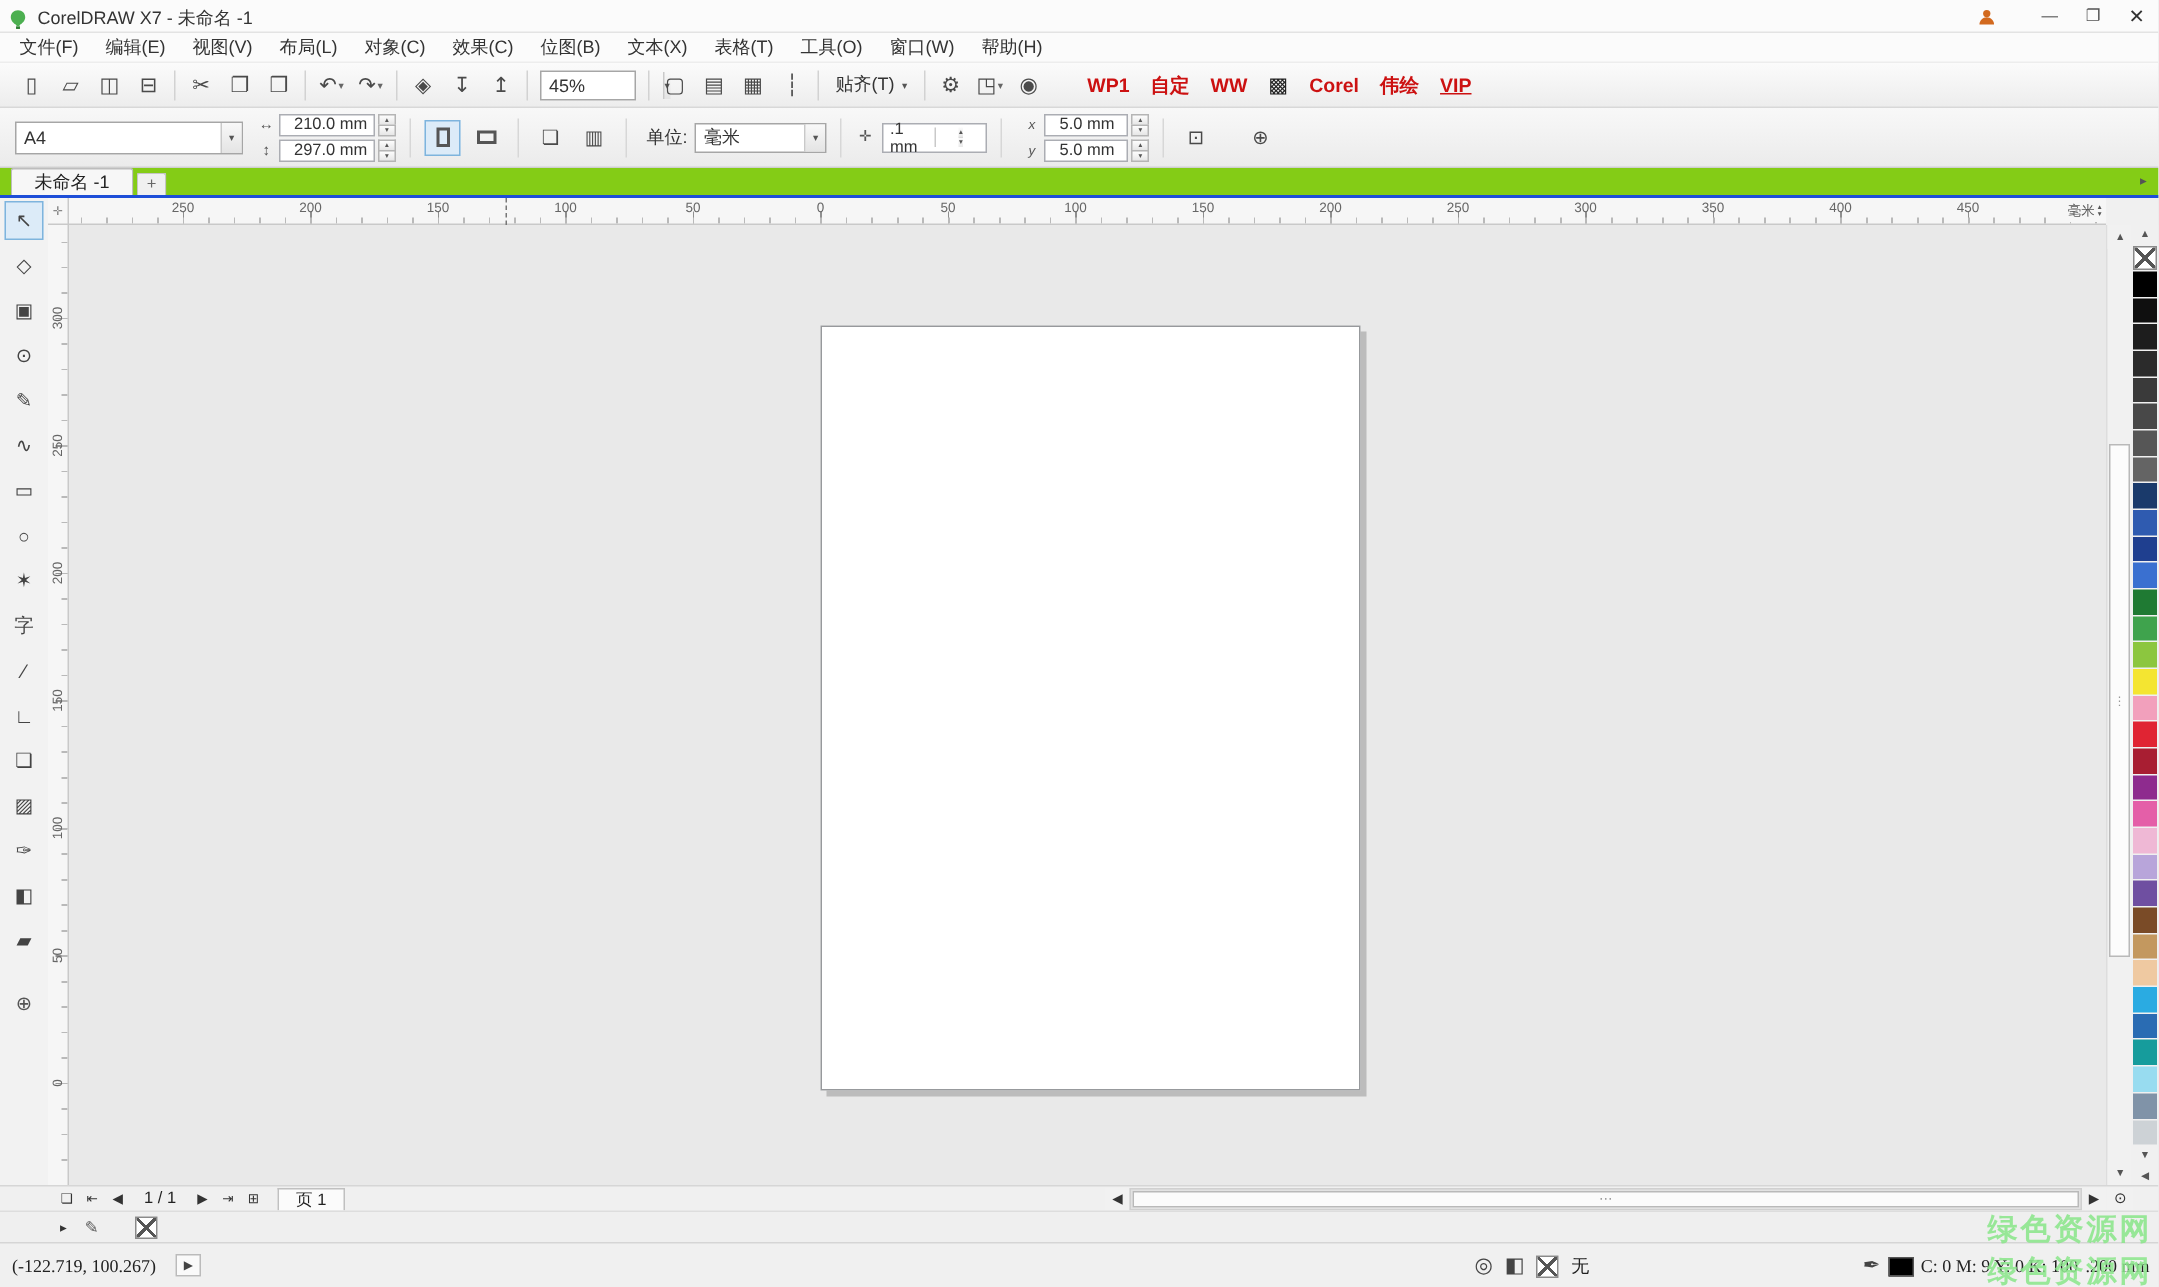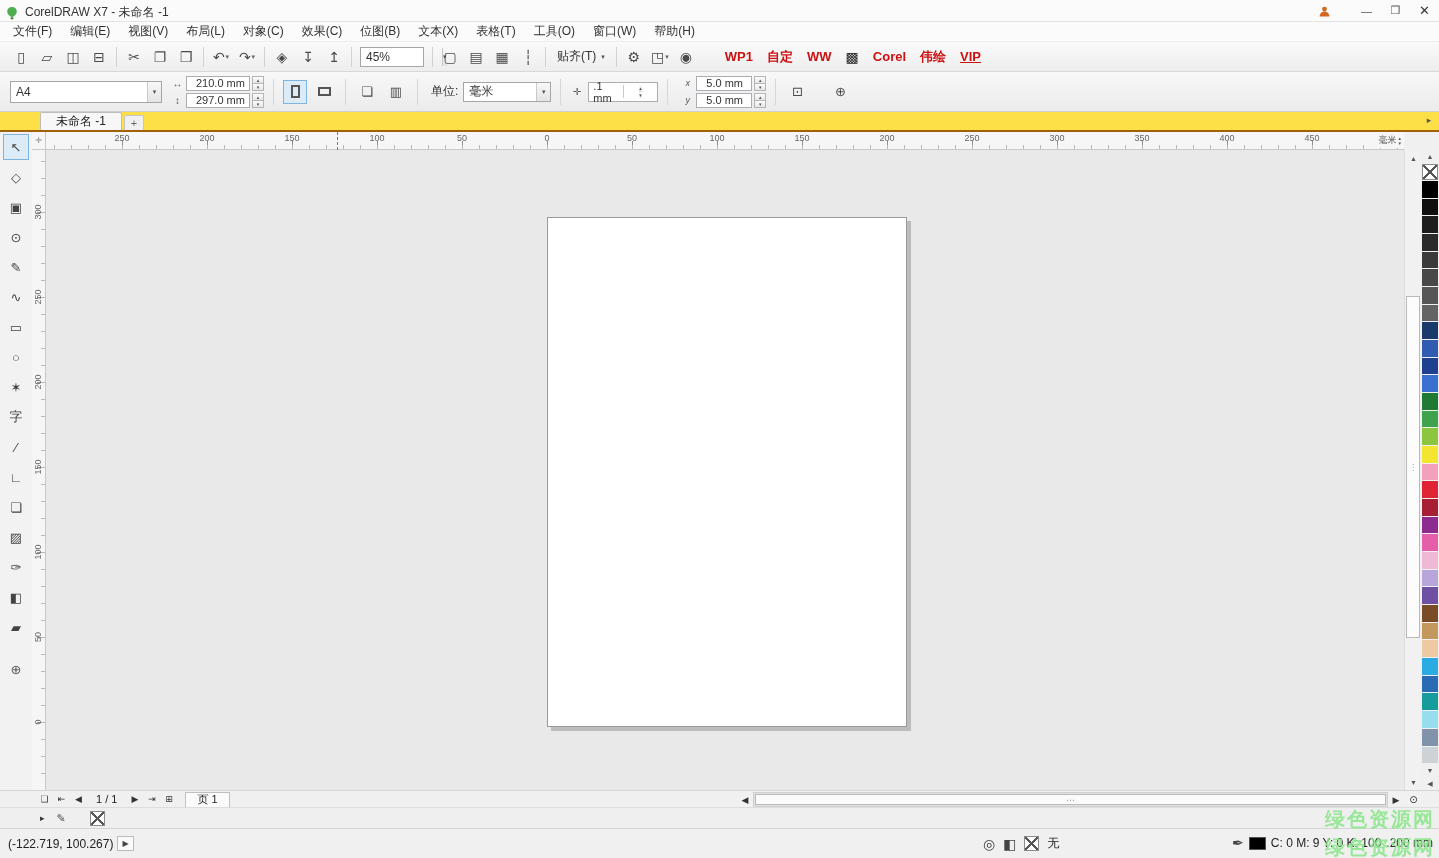--- a/index.html
+++ b/index.html
@@ -62,7 +62,7 @@
   .spincol i:first-child{border-bottom:1px solid #d8d8d8;}
 
   
-  #tabbar{position:absolute;left:0;top:112px;right:0;height:20px;background:#fde047;border-bottom:2px solid #a16207;display:flex;align-items:flex-end;padding-left:33px;}
+  #tabbar{position:absolute;left:0;top:112px;right:0;height:20px;background:#84cc16;border-bottom:2px solid #1d4ed8;display:flex;align-items:flex-end;}
   .doctab{height:18px;background:#f7f7f7;border:1px solid #bdbdbd;border-bottom:none;display:flex;align-items:center;padding:0 15px;font-size:12px;margin-left:7px;border-radius:2px 2px 0 0;color:#222;}
   .addtab{width:20px;height:15px;margin-left:2px;border:1px solid #c5c5c5;border-bottom:none;background:#f0f0f0;display:flex;align-items:center;justify-content:center;font-size:11px;color:#666;border-radius:2px 2px 0 0;}
   .tabnav{position:absolute;right:3px;bottom:3px;width:14px;height:14px;display:flex;align-items:center;justify-content:center;font-size:9px;color:#555;}

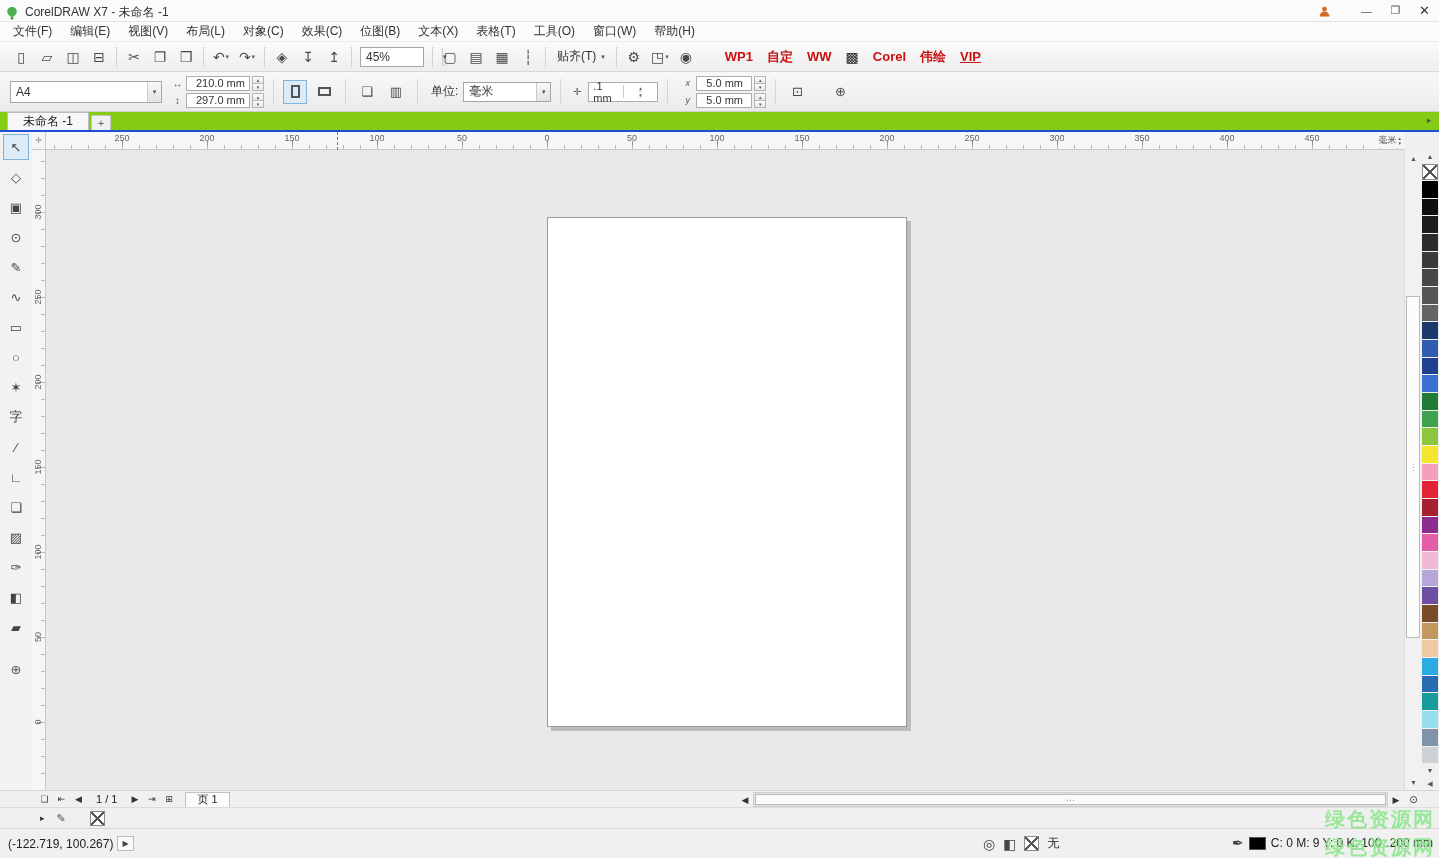--- a/index.html
+++ b/index.html
@@ -126,7 +126,7 @@
   #dock-hint{position:absolute;left:0;right:0;text-align:center;font-style:italic;color:#9a9a9a;font-size:12px;pointer-events:none;}
 
   
-  #statusbar{position:absolute;left:0;top:828px;right:0;height:30px;background:#f0f0f0;border-top:1px solid #d5d5d5;font-size:12px;}
+  #statusbar{position:absolute;left:0;top:828px;right:0;height:30px;background:#f0f0f0;border-top:1px solid #d5d5d5;font-size:12px;font-family:Liberation Serif, serif;}
   #coords{position:absolute;left:8px;top:8px;color:#222;}
   #coords-expand{position:absolute;left:117px;top:7px;width:17px;height:15px;border:1px solid #bbb;background:#fafafa;display:flex;align-items:center;justify-content:center;font-size:8px;color:#444;}
   #fill-cluster{position:absolute;left:983px;top:6px;display:flex;align-items:center;gap:8px;}

